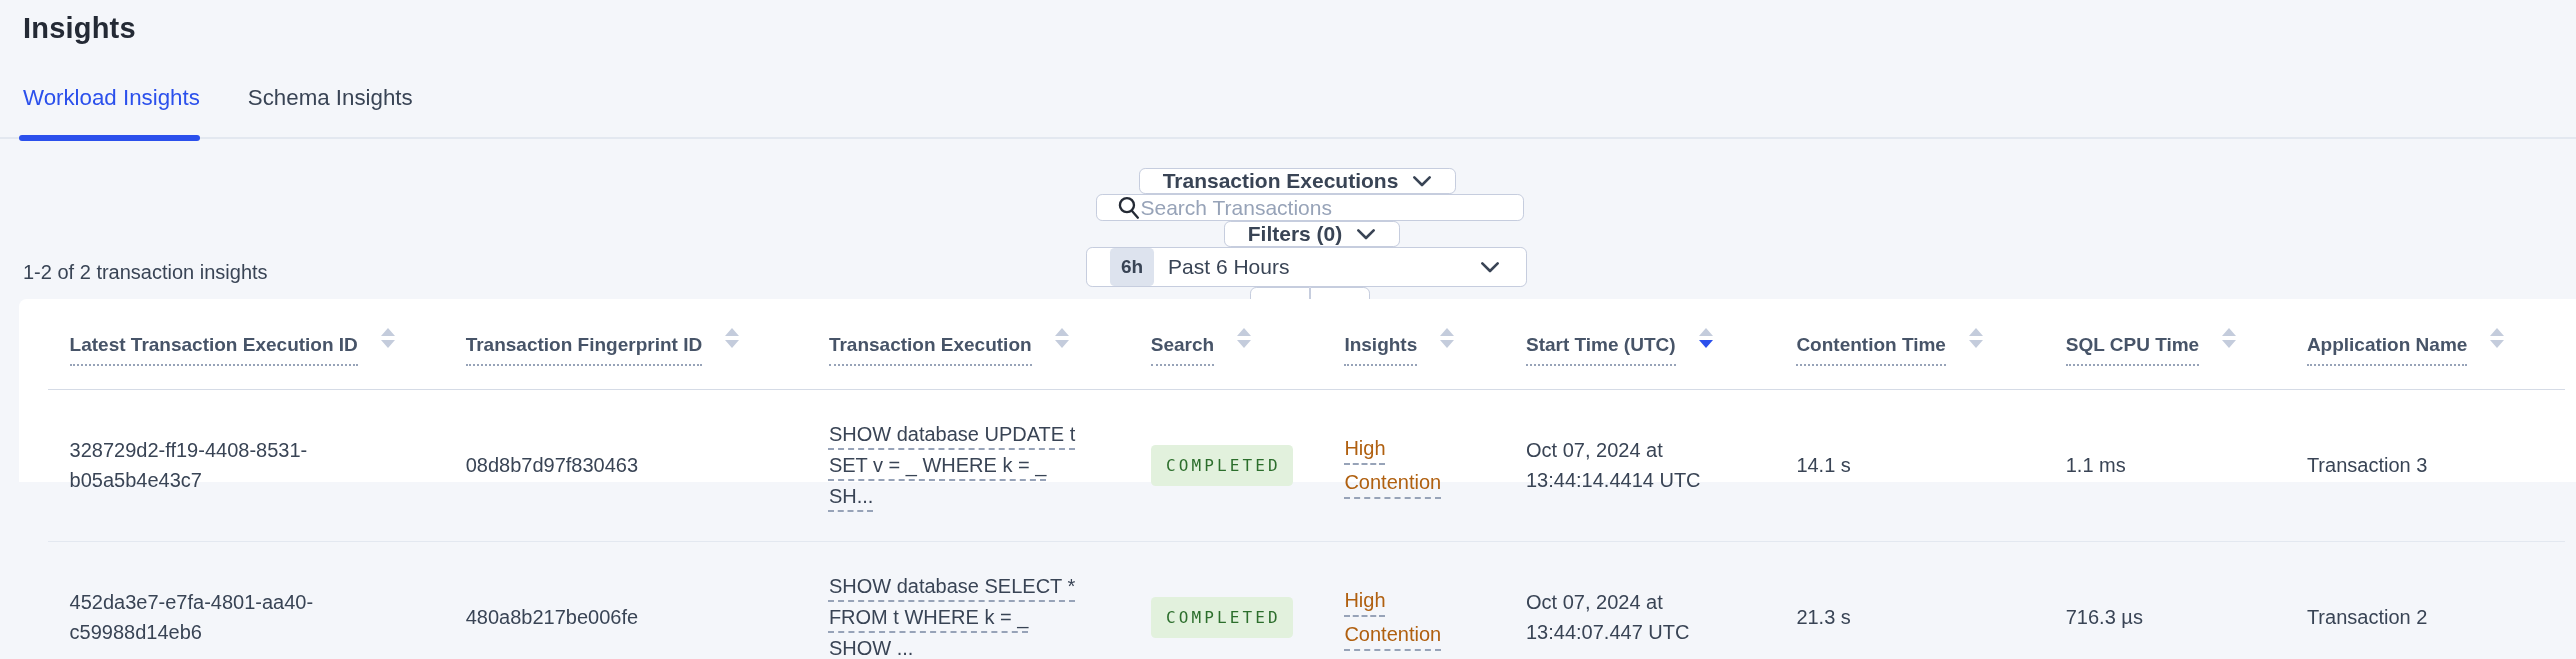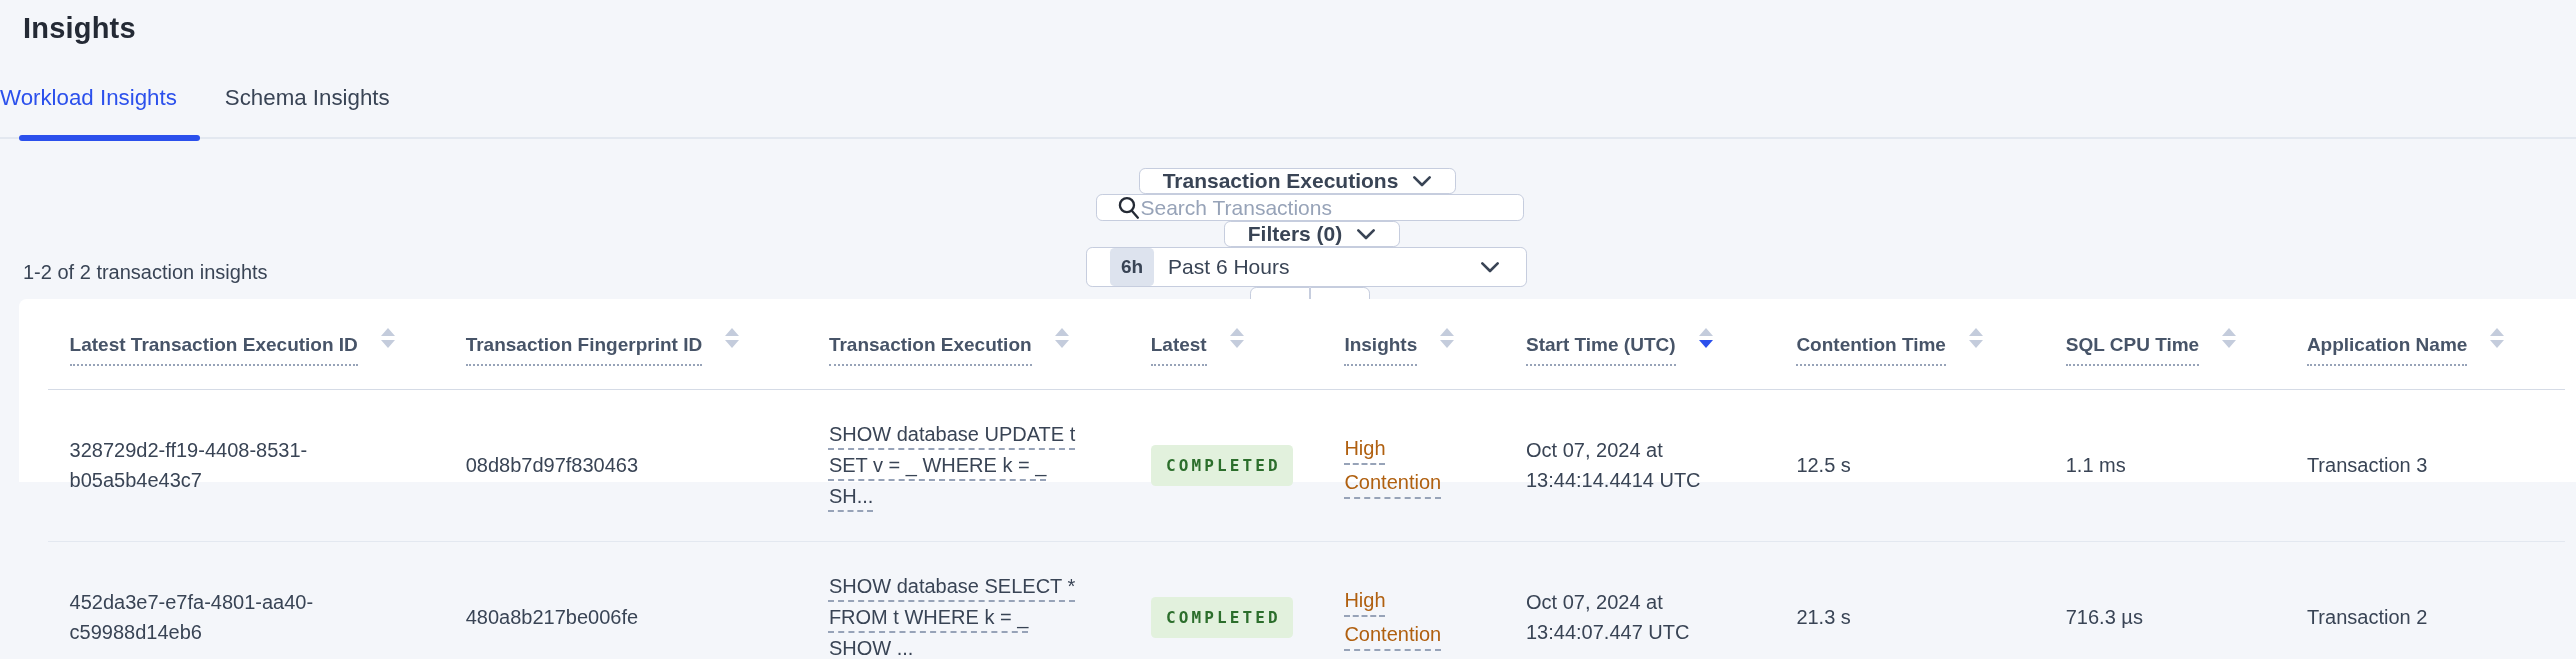--- a/index.html
+++ b/index.html
@@ -21,7 +21,7 @@
   }
 
   
-  .tabs { position: relative; margin-top: 40px; height: 54px; }
+  .tabs { position: relative; margin-top: 40px; padding-left: 23px; height: 54px; }
   .tabs-row { display: flex; gap: 48px; }
   .tab {
     font-size: 22.3px; color: var(--text-primary, #394455);

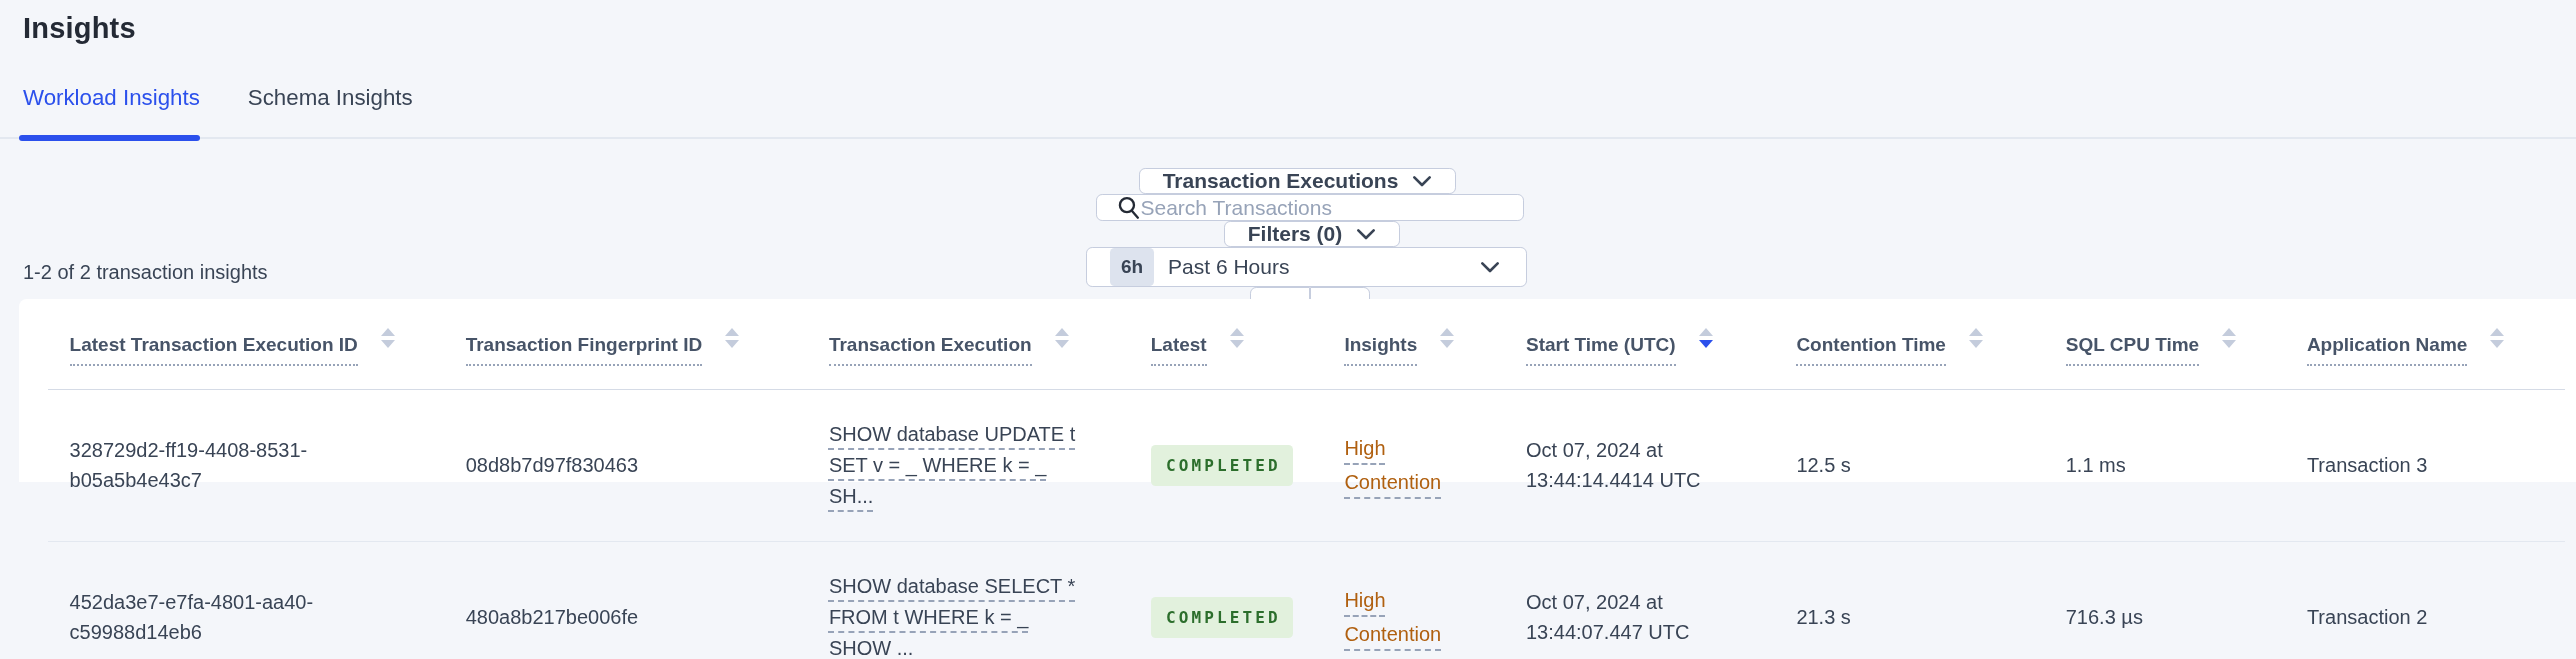--- a/index.html
+++ b/index.html
@@ -267,7 +267,7 @@
           </th>
           <th>
             <span class="th-inner">
-                <span class="th-label">Latest</span>
+                <span class="th-label">Search</span>
             <span class="sort">
                   <span class="caret up"></span>
                   <span class="caret down"></span>

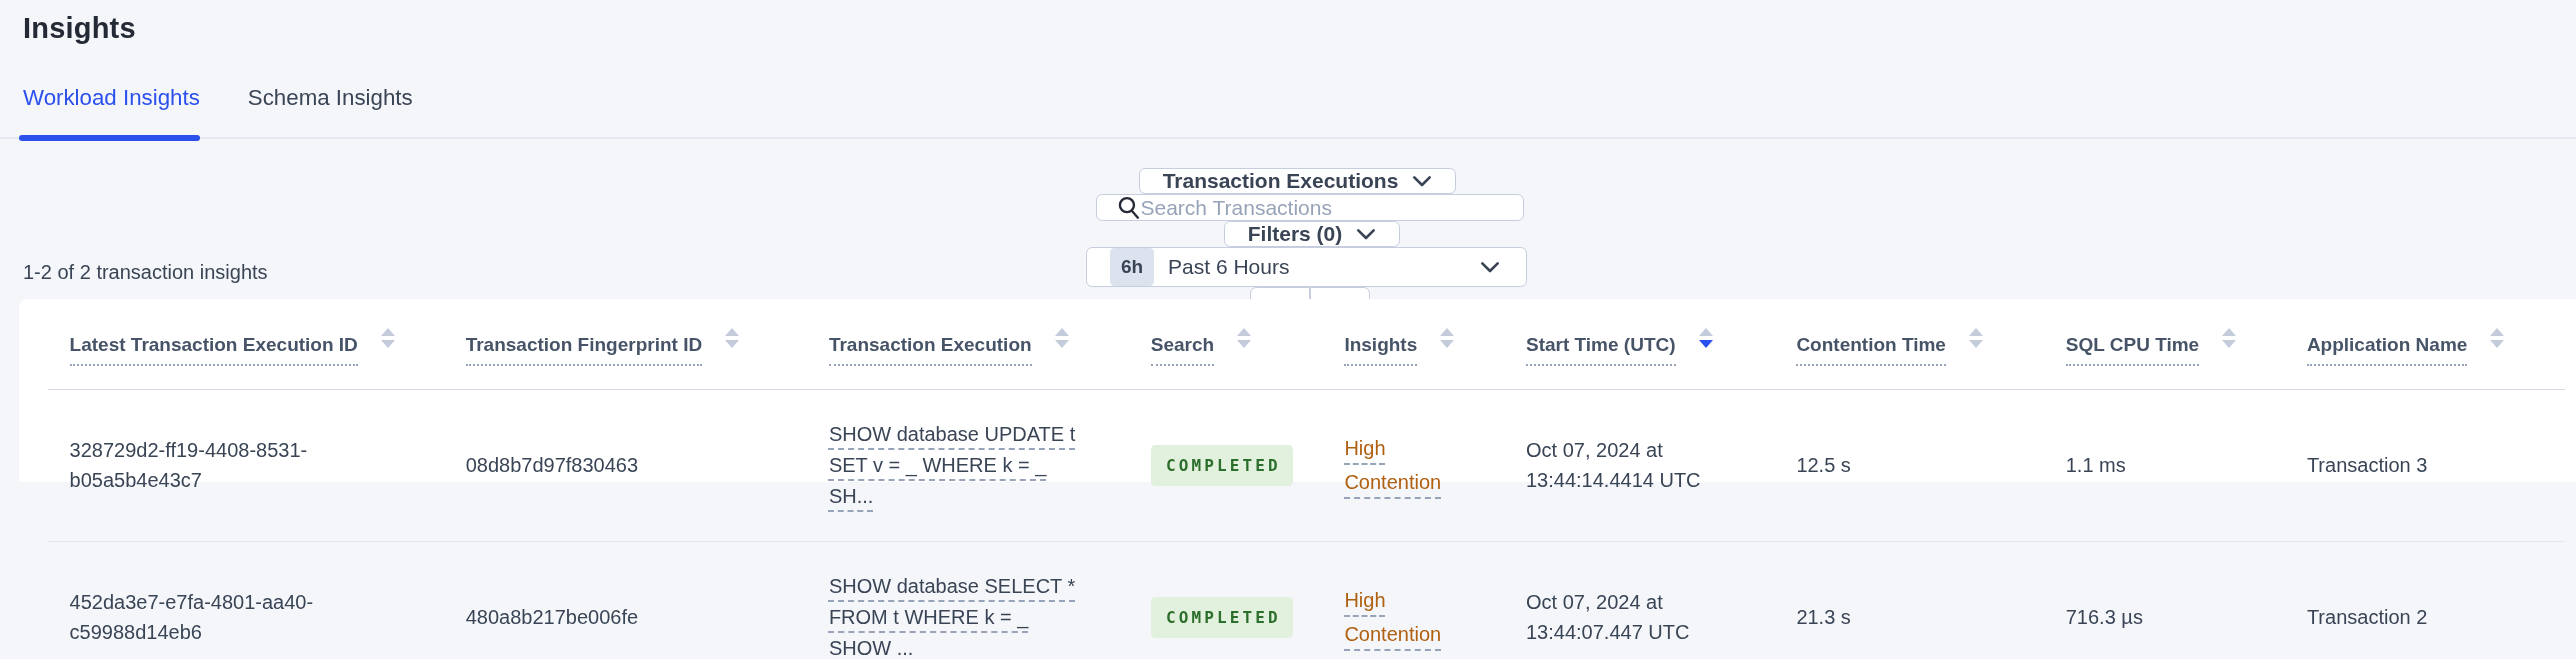--- a/index.html
+++ b/index.html
@@ -141,7 +141,7 @@
   .status-badge {
     display: inline-block;
     font-family: "DejaVu Sans Mono", monospace;
-    font-size: 16px; font-weight: bold; letter-spacing: 3.1px;
+    font-size: 16px; font-weight: normal; letter-spacing: 3.1px;
     color: var(--status-completed-text, #2c6e2c);
     background: var(--status-completed-bg, #e2f1dd);
     border-radius: 4.6px; padding: 9.2px 12.3px 7.7px 15.4px;

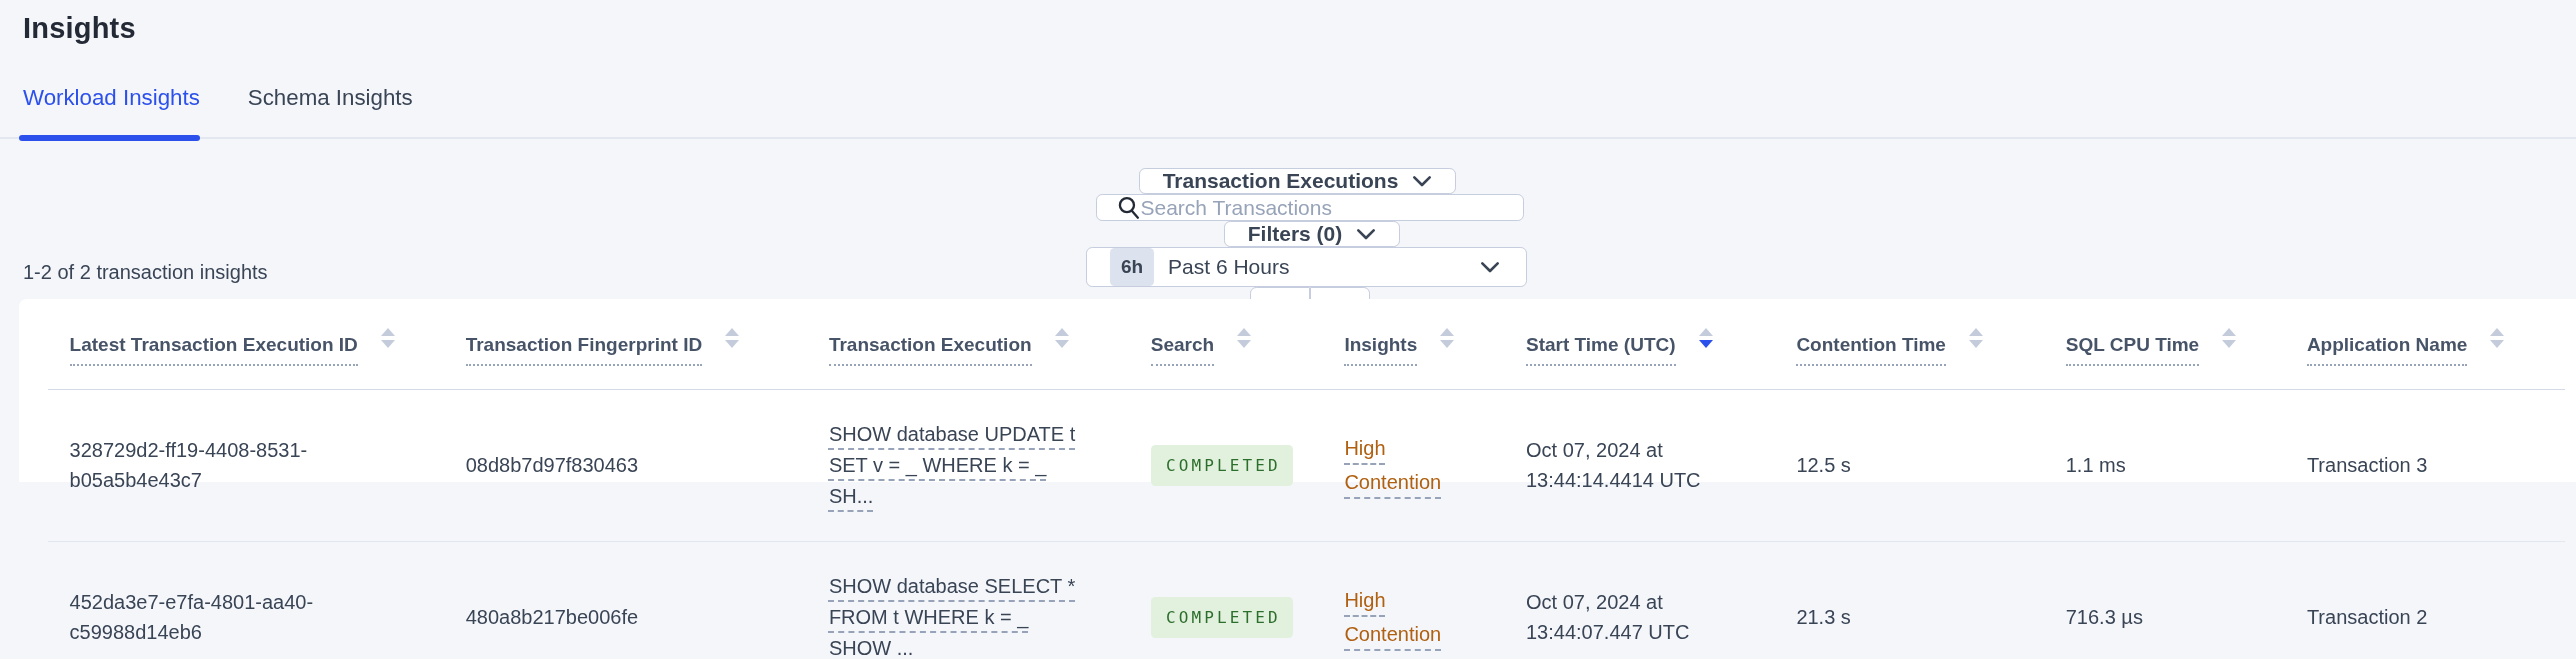--- a/index.html
+++ b/index.html
@@ -329,7 +329,7 @@
           <td><span class="status-badge">COMPLETED</span></td>
           <td><span class="insight-link">High Contention</span></td>
           <td><span class="time-cell">Oct 07, 2024 at 13:44:14.4414 UTC</span></td>
-          <td><span>12.5 s</span></td>
+          <td><span>14.1 s</span></td>
           <td><span>1.1 ms</span></td>
           <td><span>Transaction 3</span></td>
         </tr>

